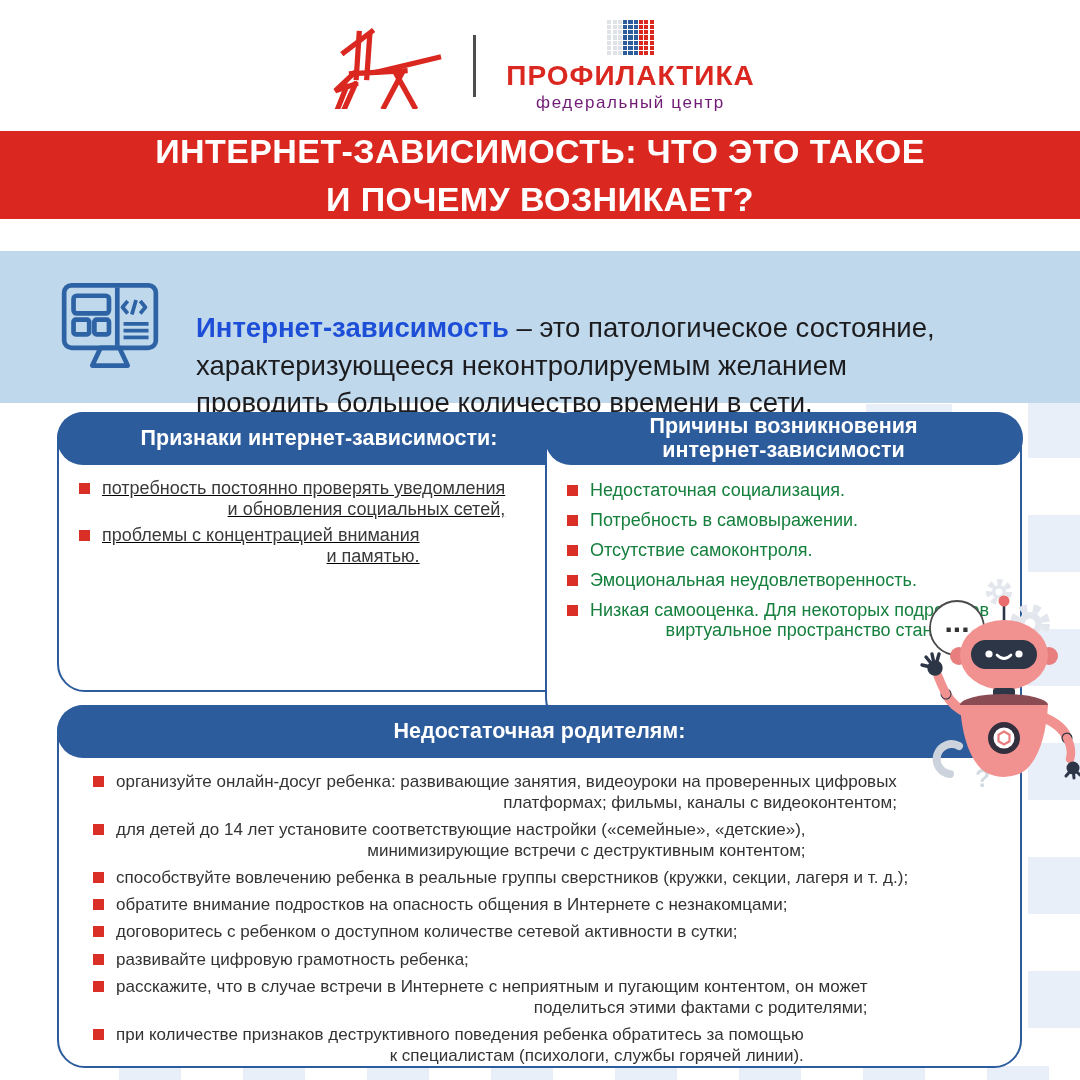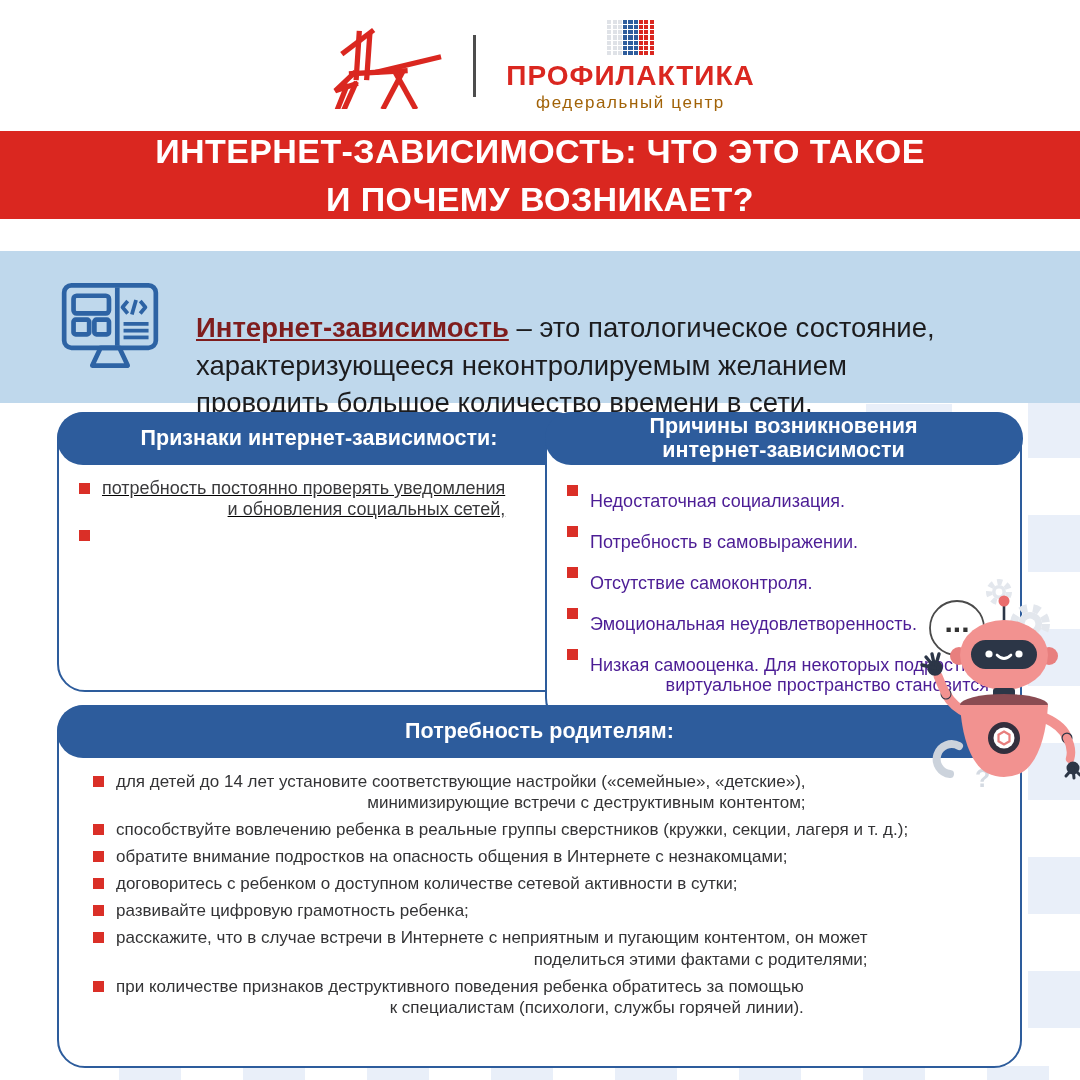--- a/index.html
+++ b/index.html
@@ -36,7 +36,7 @@
   .brand-grid{display:grid;grid-template-columns:repeat(9,4.2px);grid-auto-rows:4.2px;gap:1.1px;margin-bottom:3px;}
   .brand-grid div{width:4.2px;height:4.2px;}
   .brand-name{font-size:28px;font-weight:bold;color:#da2720;letter-spacing:1px;line-height:1;}
-  .brand-sub{font-size:17px;color:#a16207;letter-spacing:1.6px;line-height:1;}
+  .brand-sub{font-size:17px;color:#701a75;letter-spacing:1.6px;line-height:1;}
 
   
   .banner{

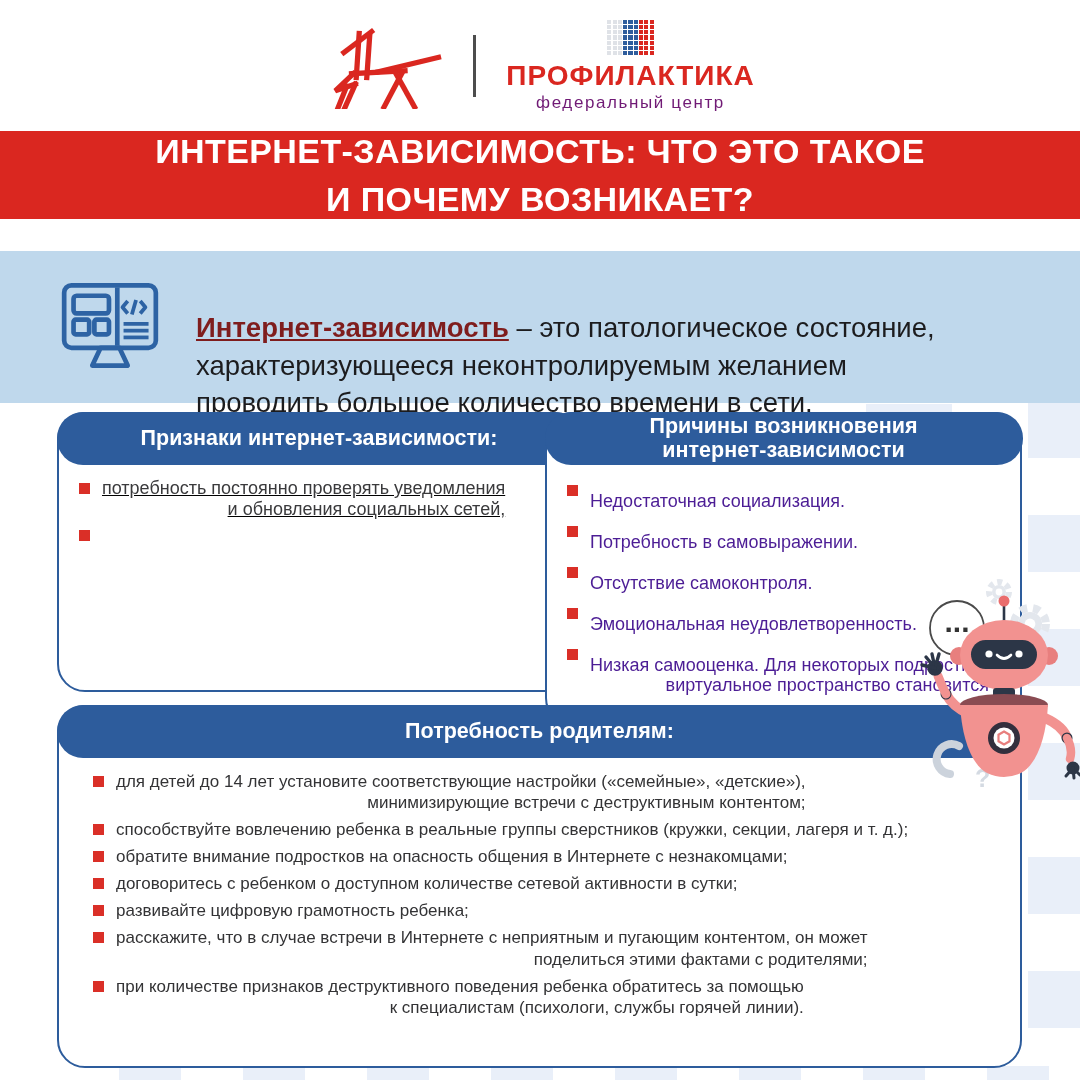--- a/index.html
+++ b/index.html
@@ -58,7 +58,7 @@
     position:absolute;left:196px;top:21px;width:830px;
     font-size:27.5px;line-height:1.36;color:#1c1c1e;
   }
-  .definition-text b{font-weight:bold;color:#7f1d1d;text-decoration:underline;}
+  .definition-text b{font-weight:bold;color:#1d4ed8;}
 
   
   .box{

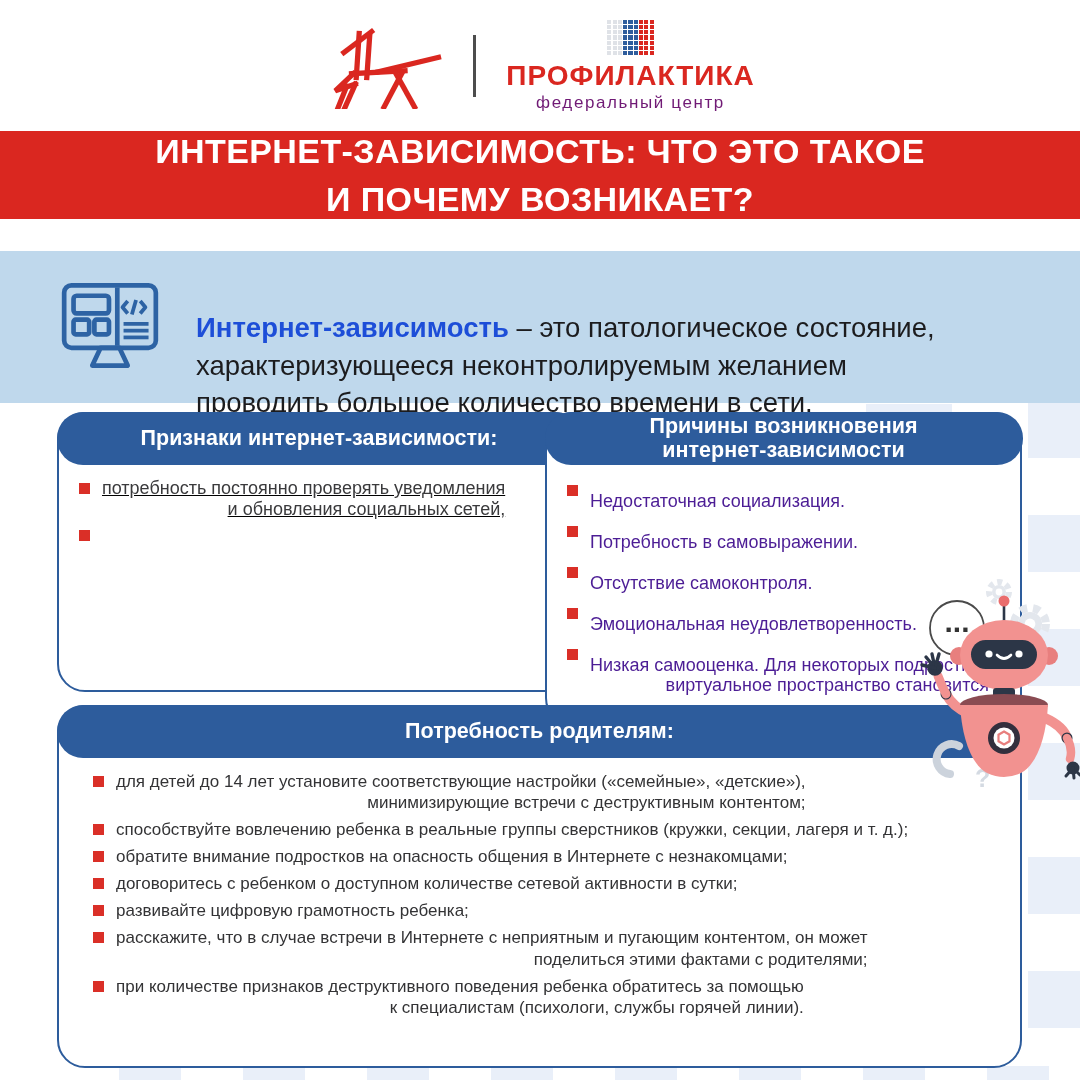--- a/index.html
+++ b/index.html
@@ -88,7 +88,7 @@
   .bullet{width:11px;height:11px;background:#da2f27;flex:0 0 11px;margin:5px 12px 0 0;}
   .item-text{font-size:18px;line-height:1.16;color:#3a3a3c;white-space:pre-line;}
   .box-recs .item-text{font-size:17px;line-height:1.24;color:#333335;}
-  .box-causes .item-text{color:#4c1d95;margin-top:11px;}
+  .box-causes .item-text{color:#15803d;}
 
   
   .robot-wrap{position:absolute;left:913px;top:576px;width:168px;height:212px;z-index:5;}

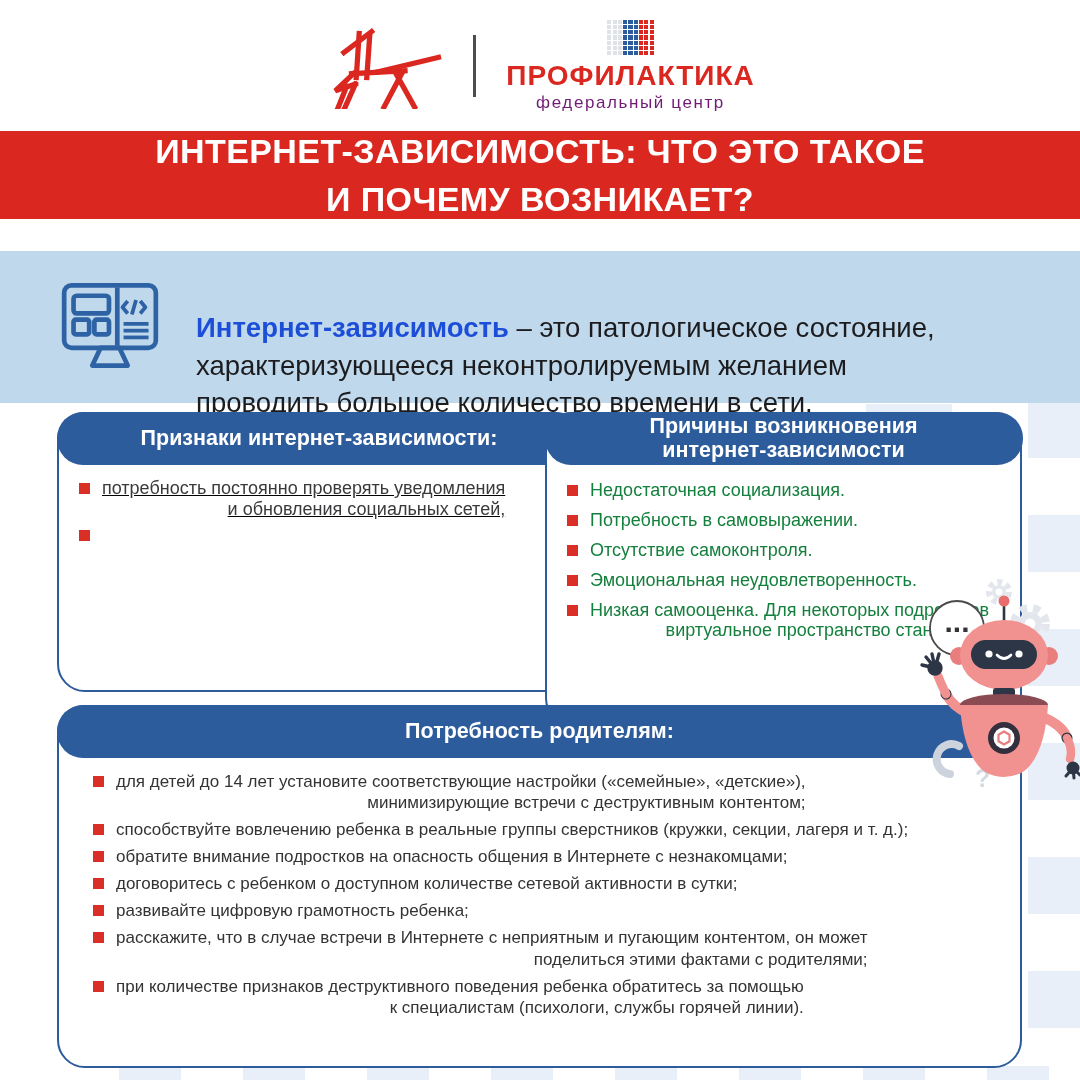--- a/index.html
+++ b/index.html
@@ -231,6 +231,8 @@
 
       <li class="item">
         <span class="bullet"></span>
+        <span class="item-text">проблемы с концентрацией внимания
+и памятью.</span>
       </li>
     </ul>
 </div>

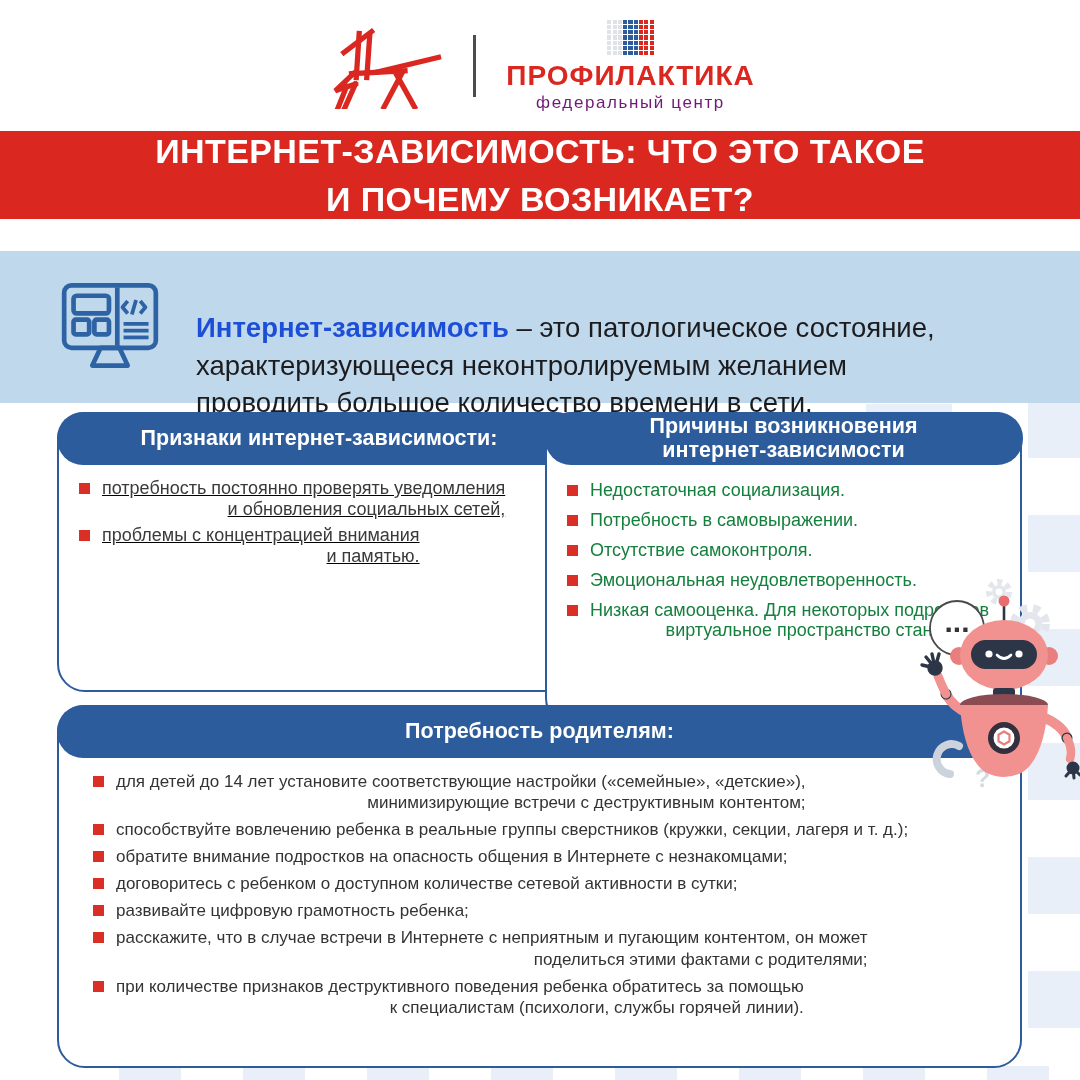--- a/index.html
+++ b/index.html
@@ -274,7 +274,7 @@
 
 <div class="box box-recs">
   <div class="box-header">
-    <span class="hdr pre">Потребность родителям:</span>
+    <span class="hdr pre">Недостаточная родителям:</span>
   </div>
   <ul class="list">
 

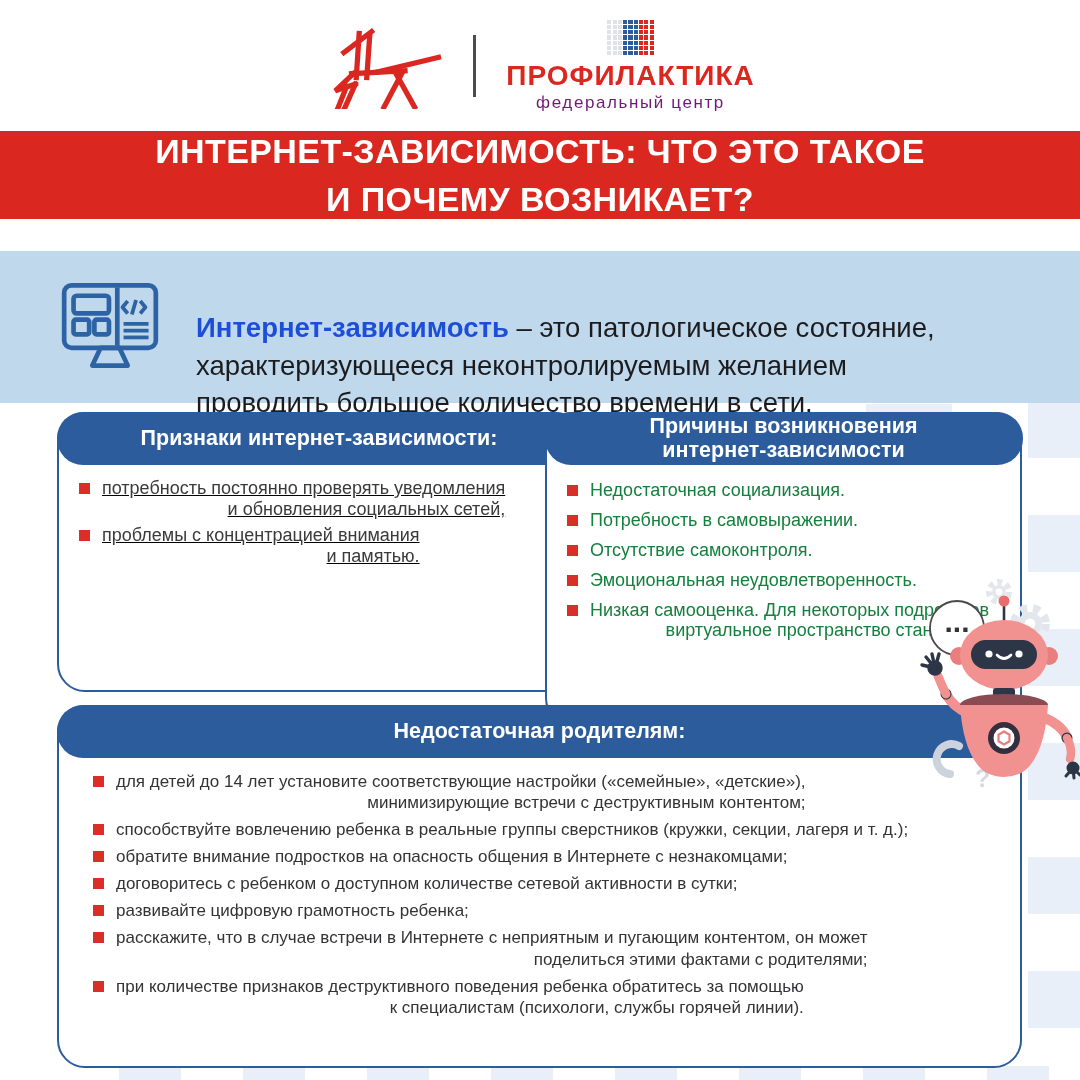--- a/index.html
+++ b/index.html
@@ -278,6 +278,11 @@
   </div>
   <ul class="list">
 
+      <li class="item">
+        <span class="bullet"></span>
+        <span class="item-text">организуйте онлайн-досуг ребенка: развивающие занятия, видеоуроки на проверенных цифровых
+платформах; фильмы, каналы с видеоконтентом;</span>
+      </li>
 
       <li class="item">
         <span class="bullet"></span>

